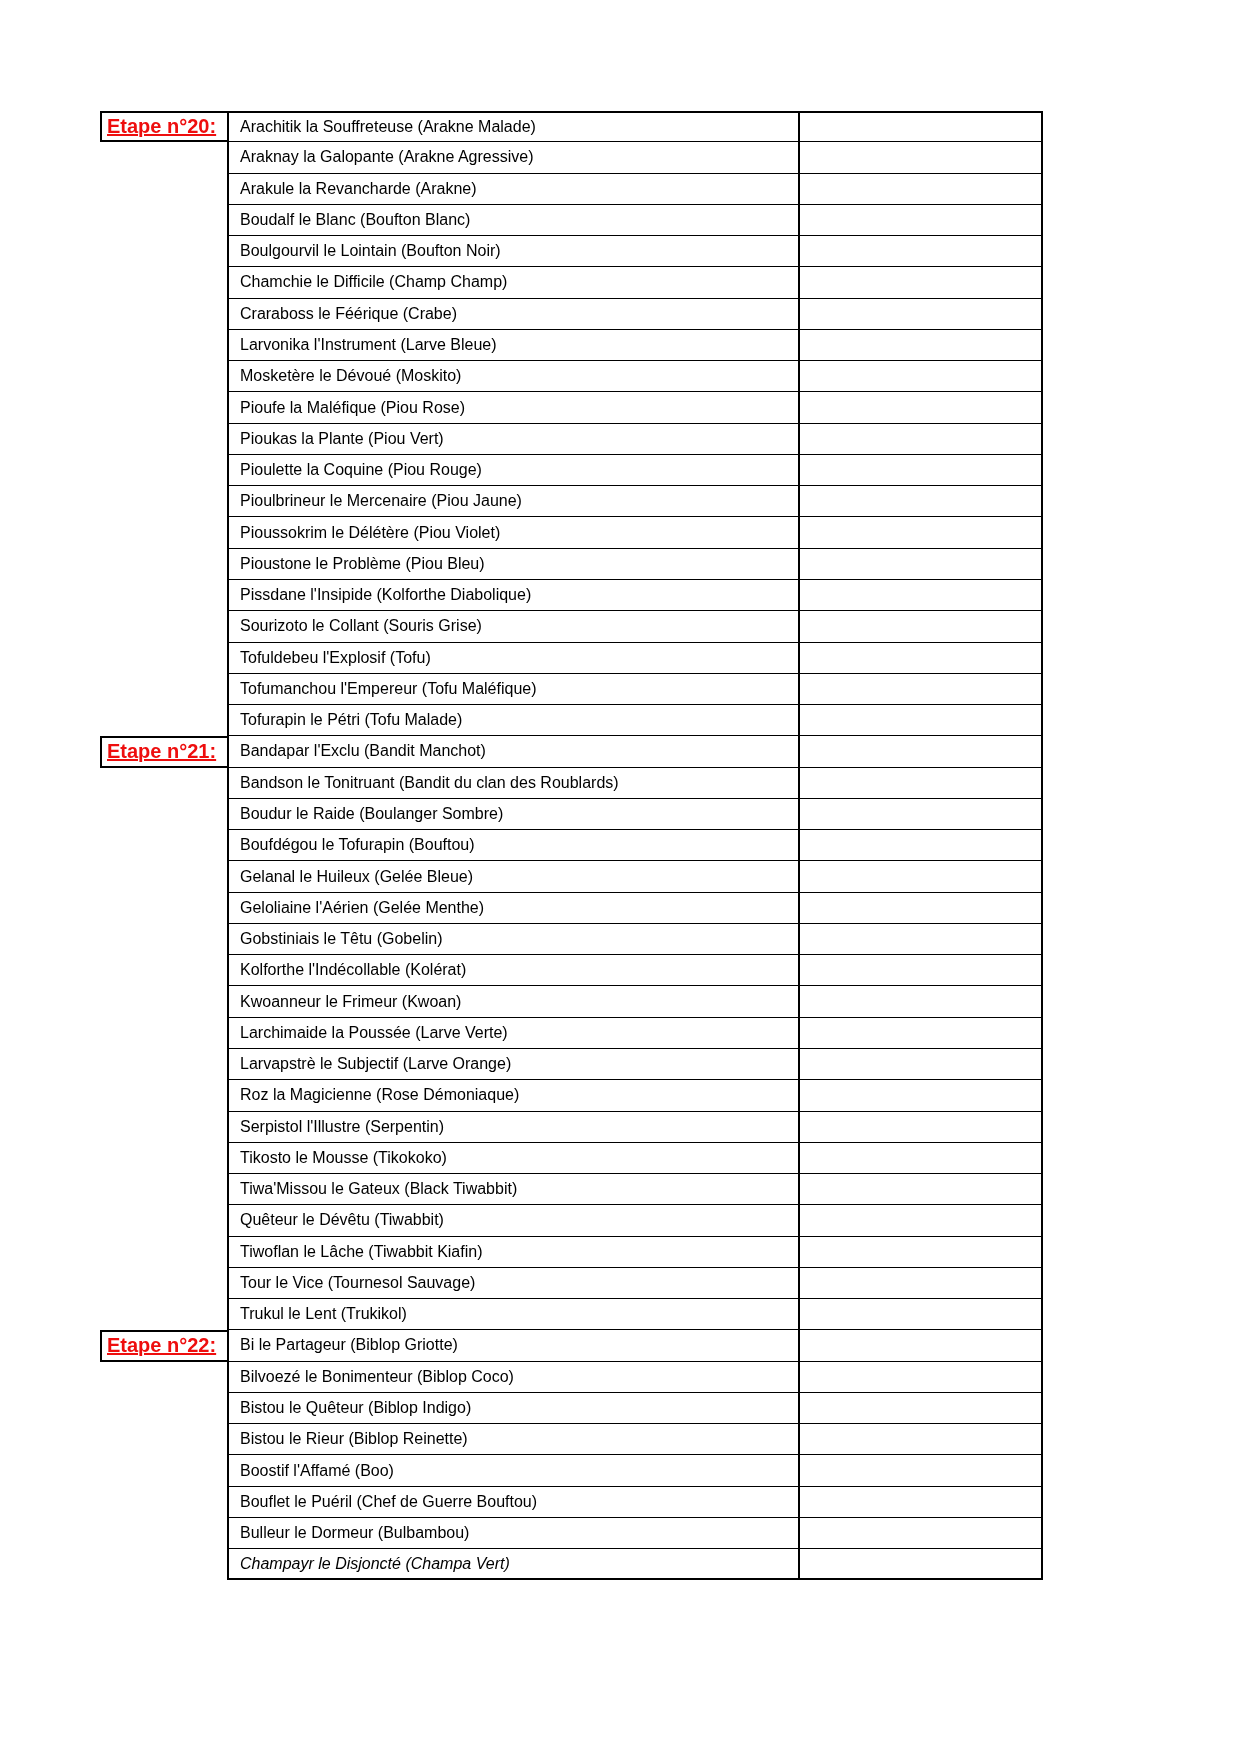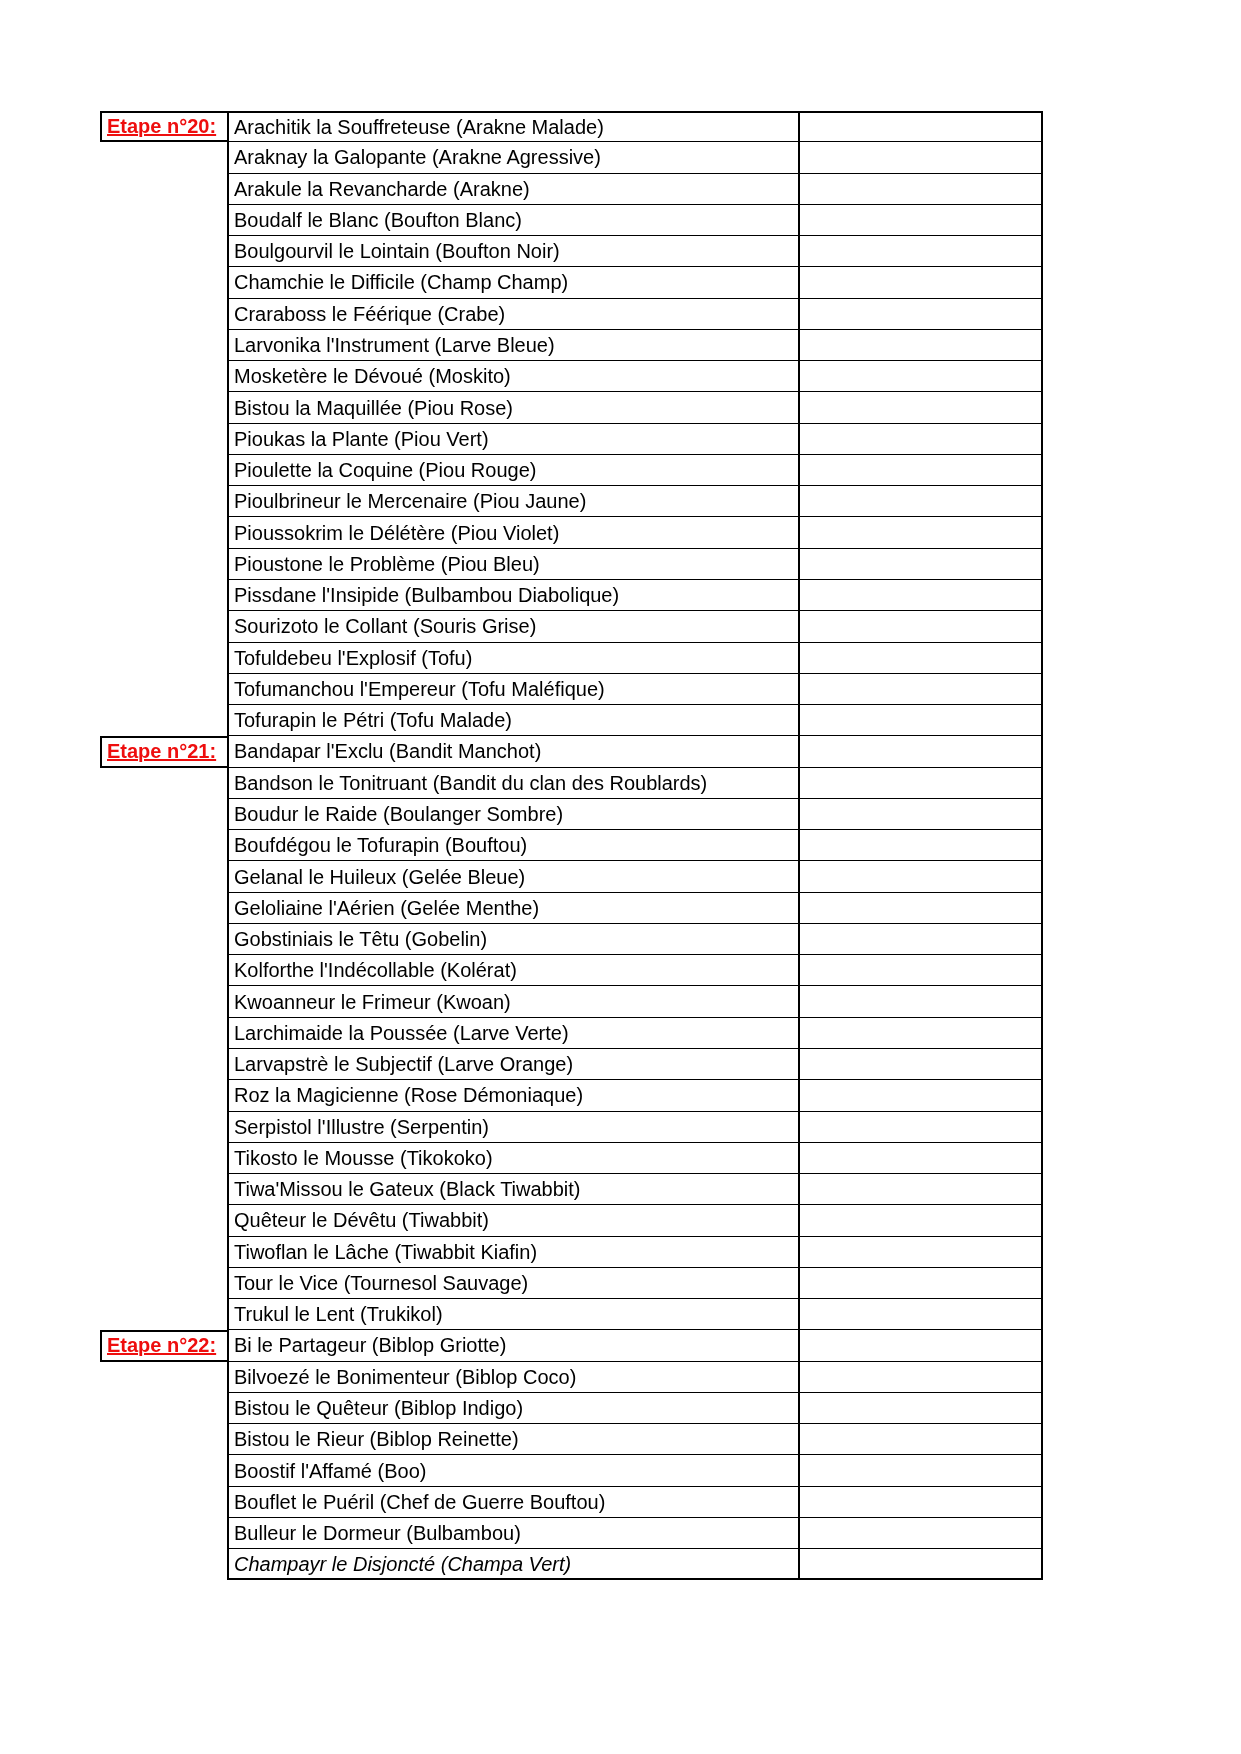--- a/index.html
+++ b/index.html
@@ -34,8 +34,8 @@
     border-bottom: 1px solid var(--line-color, #000);
     display: flex;
     align-items: center;
-    padding-left: 5px;
-    font-size: 20px;
+    padding-left: 11px;
+    font-size: 16px;
     line-height: 1;
     color: #000;
     white-space: nowrap;

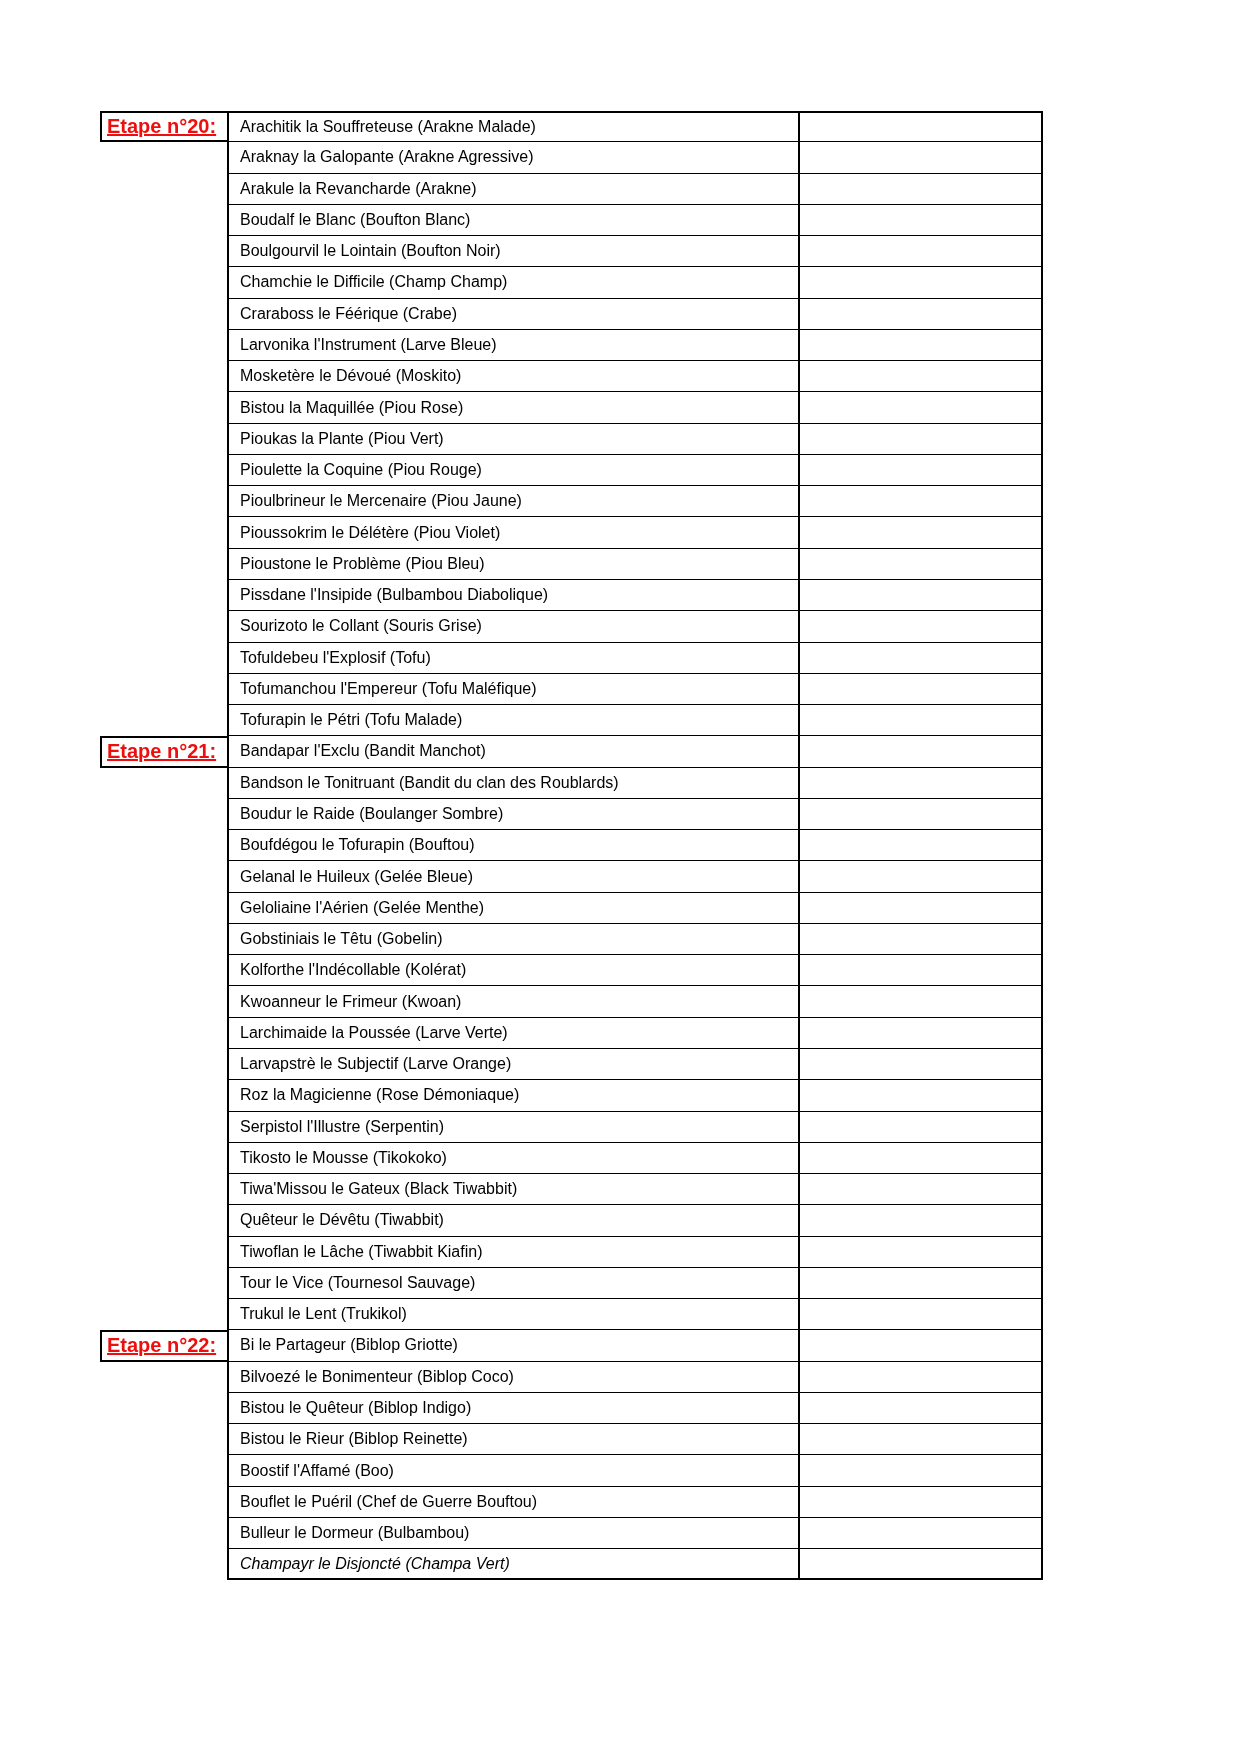--- a/index.html
+++ b/index.html
@@ -144,7 +144,7 @@
       <div class="row">
     <div class="c1"></div>
     <div class="c2">
-      <span class="name">Bistou la Maquillée (Piou Rose)</span>
+      <span class="name">Pioufe la Maléfique (Piou Rose)</span>
     </div>
     <div class="c3"></div>
   </div>

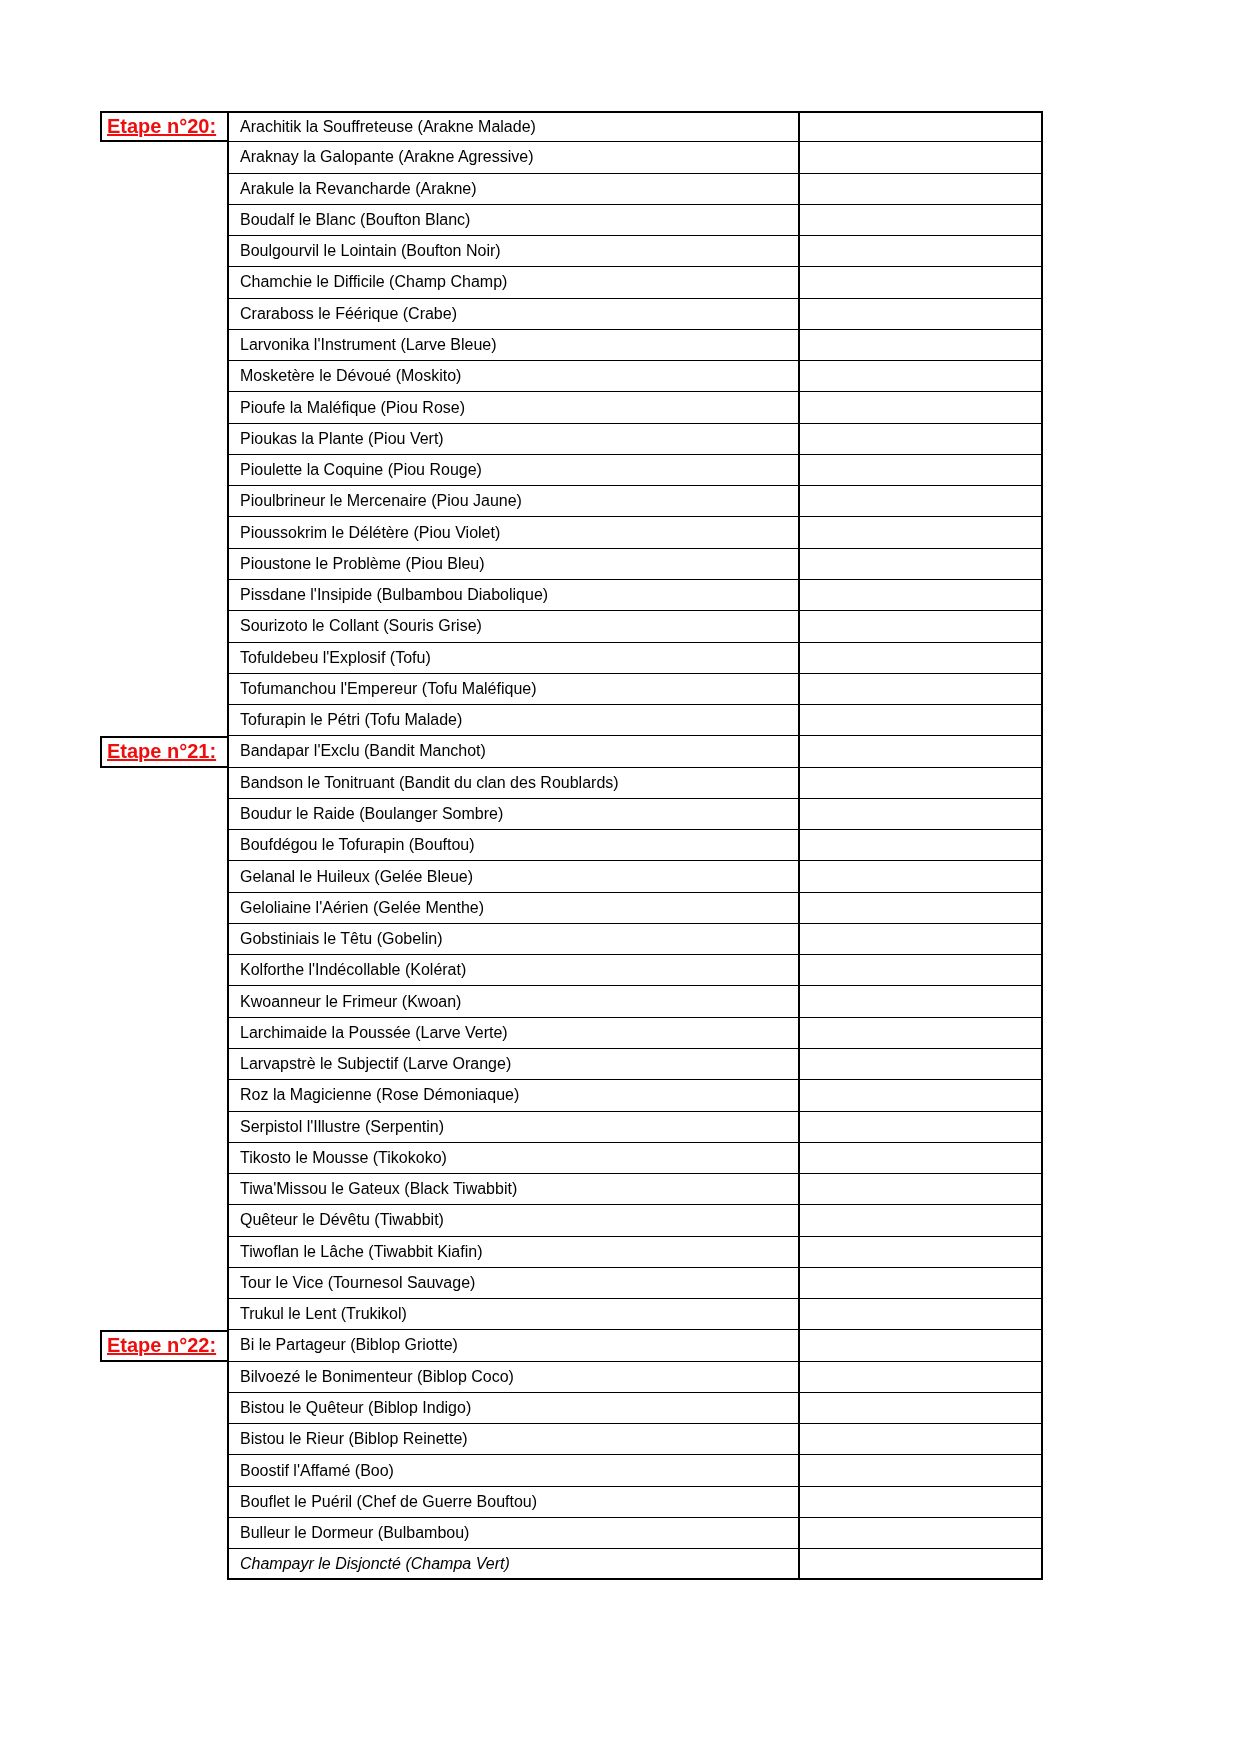--- a/index.html
+++ b/index.html
@@ -186,7 +186,7 @@
       <div class="row">
     <div class="c1"></div>
     <div class="c2">
-      <span class="name">Pissdane l'Insipide (Bulbambou Diabolique)</span>
+      <span class="name">Pissdane l'Insipide (Kolforthe Diabolique)</span>
     </div>
     <div class="c3"></div>
   </div>

